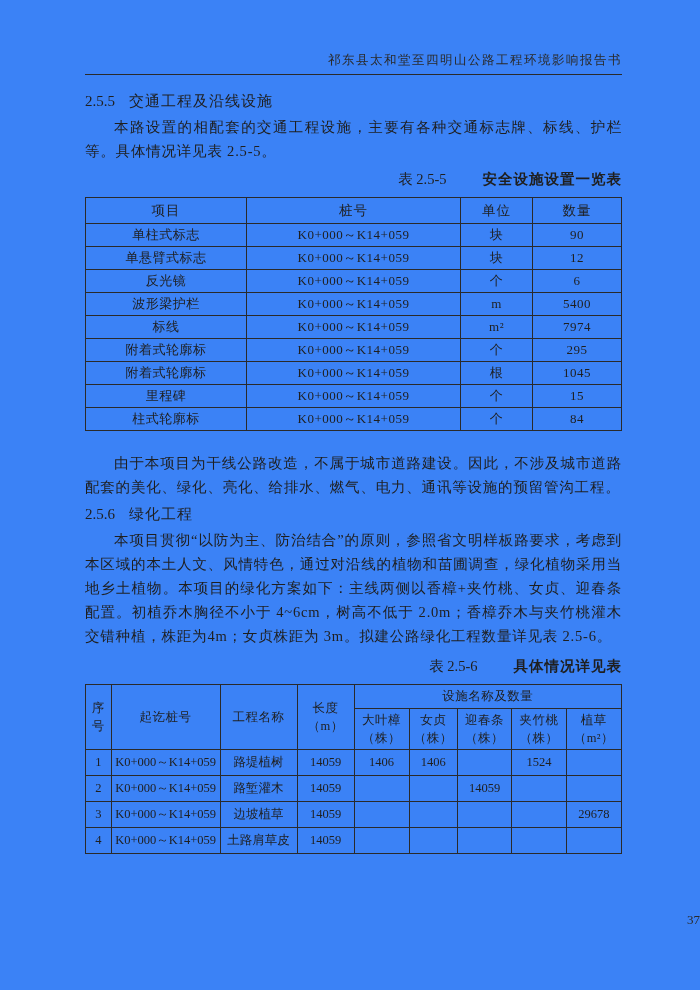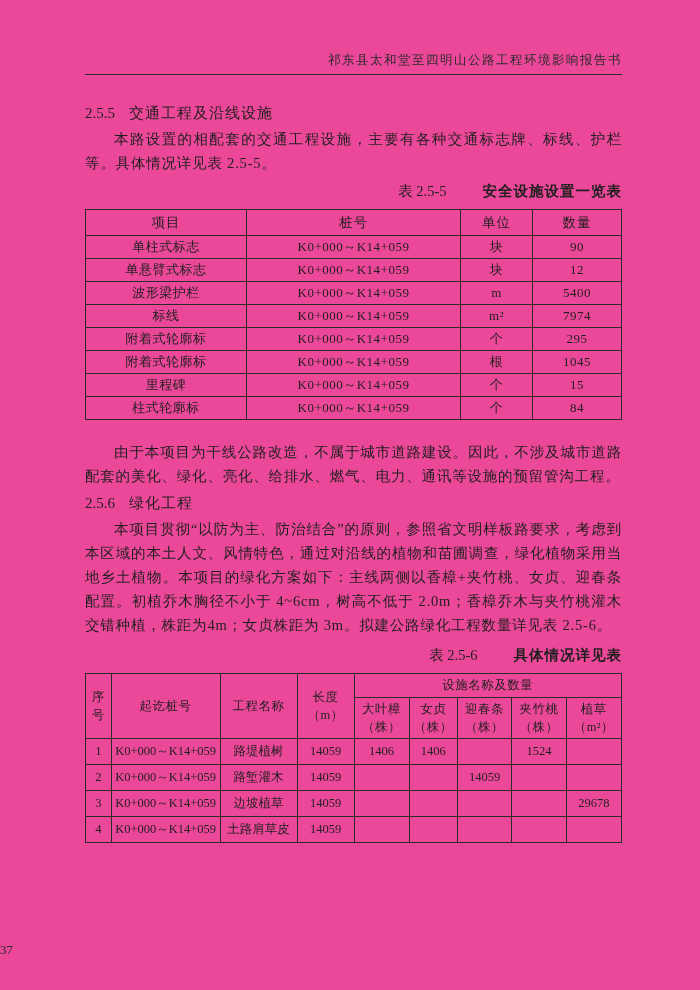--- a/index.html
+++ b/index.html
@@ -15,7 +15,7 @@
   .page {
     width: 700px;
     height: 990px;
-    background: #ec4899;
+    background: #3b82f6;
     position: relative;
   }
   .running-header {

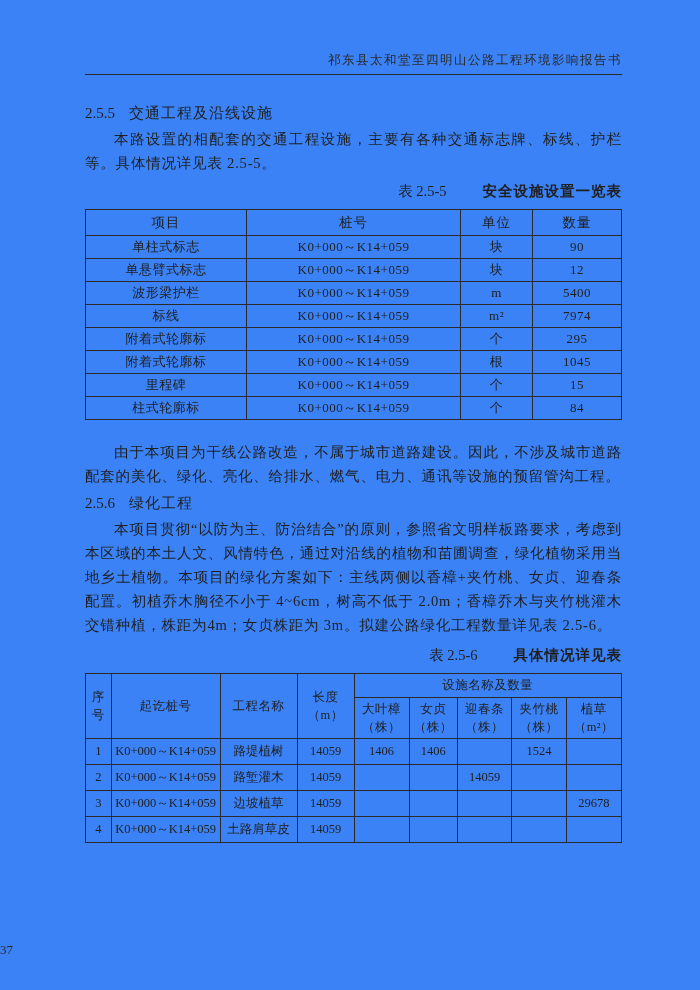--- a/index.html
+++ b/index.html
@@ -40,7 +40,7 @@
     font-size: 15px;
     font-weight: normal;
     letter-spacing: 1px;
-    margin-top: 12px;
+    margin-top: 0;
     margin-bottom: 4px;
   }
   .section-heading .sec-num { margin-right: 14px; letter-spacing: 0; }

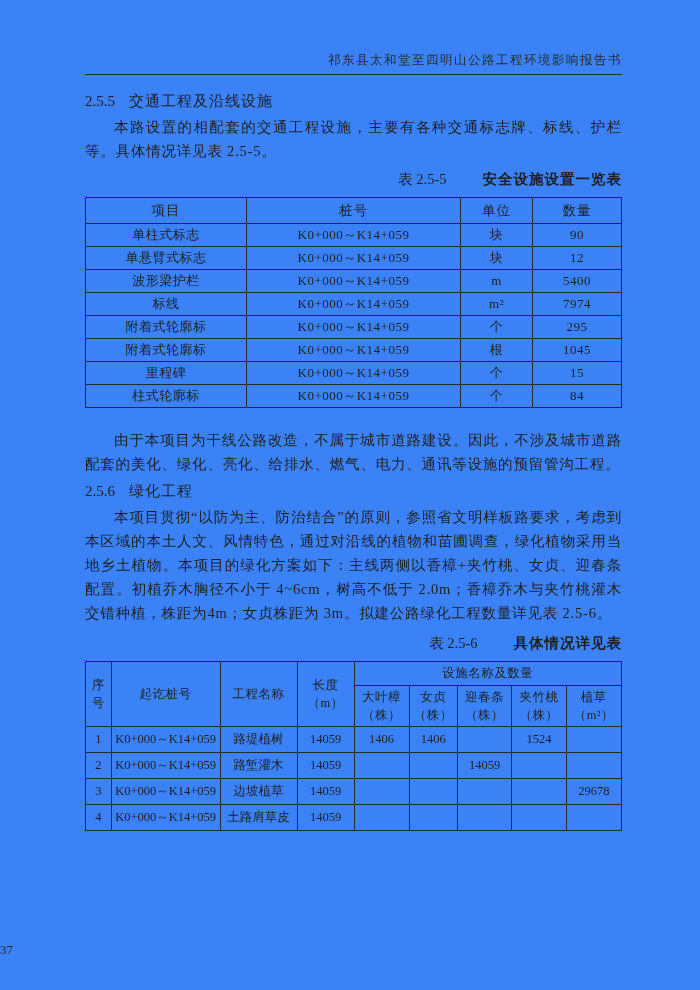--- a/index.html
+++ b/index.html
@@ -140,6 +140,12 @@
             <td>K0+000～K14+059</td>
             <td>块</td>
             <td>12</td>
+          </tr>
+          <tr>
+            <td>反光镜</td>
+            <td>K0+000～K14+059</td>
+            <td>个</td>
+            <td>6</td>
           </tr>
           <tr>
             <td>波形梁护栏</td>

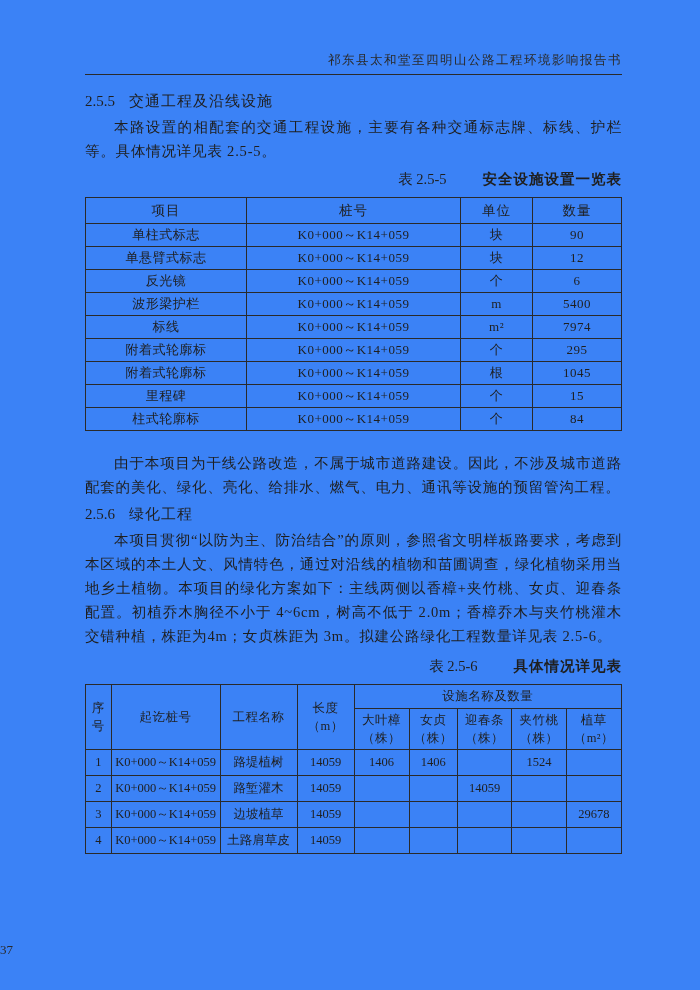--- a/index.html
+++ b/index.html
@@ -85,8 +85,8 @@
     position: absolute;
     left: 0;
     right: 0;
-    bottom: 32px;
-    text-align: left;
+    bottom: 62px;
+    text-align: right;
     font-size: 13px;
     color: #2a2a2a;
   }

